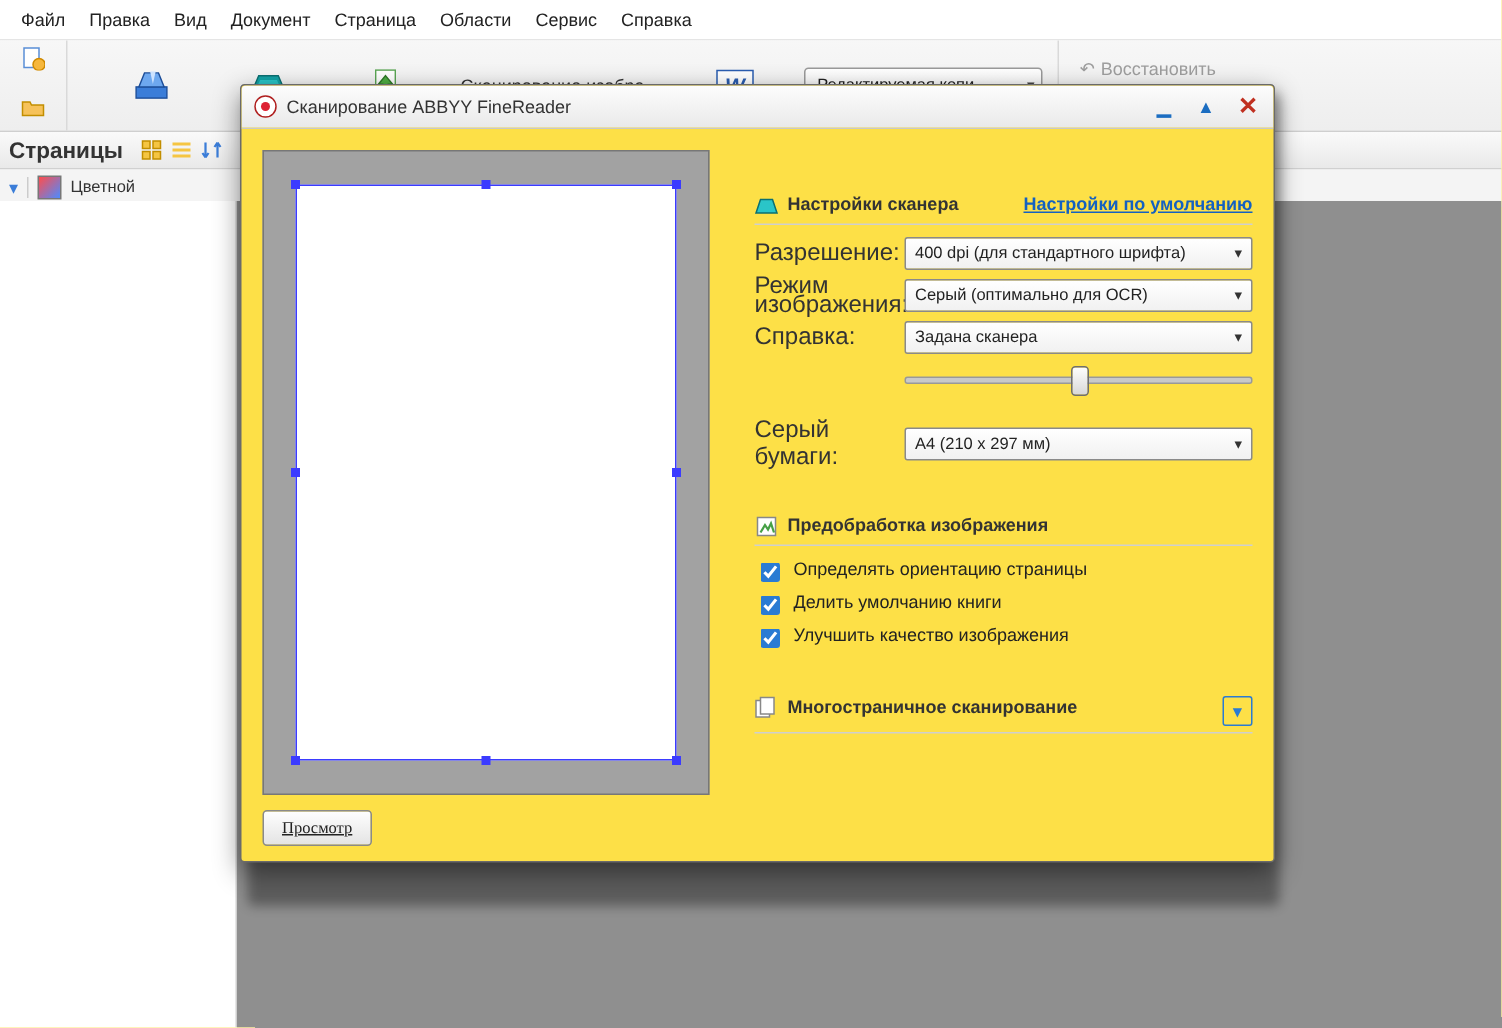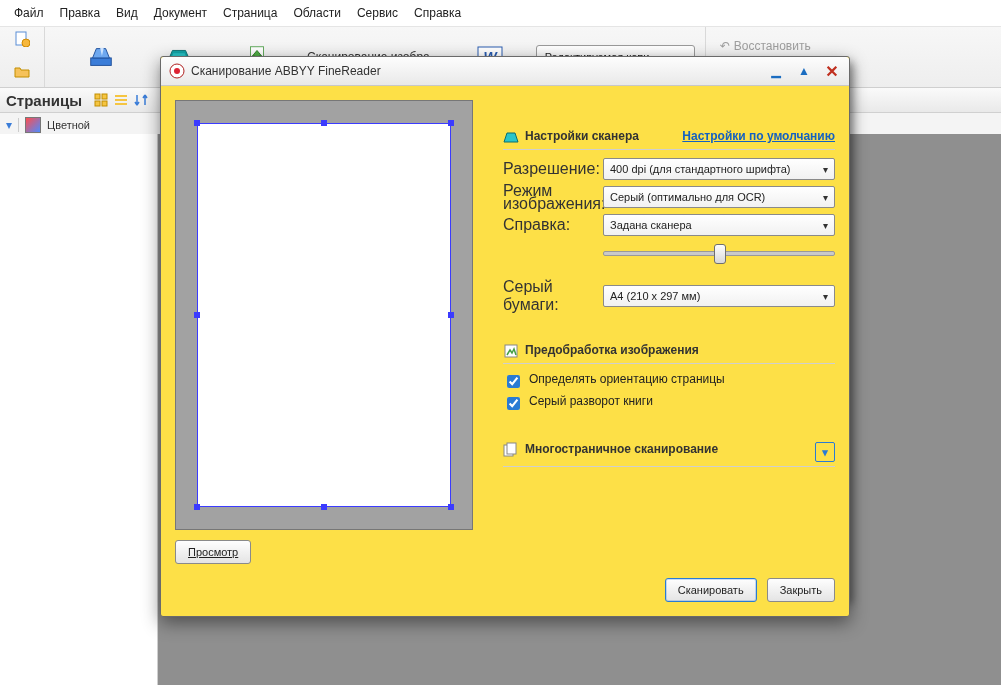--- a/index.html
+++ b/index.html
@@ -307,7 +307,7 @@
         </label>
         <label class="chk">
           <input type="checkbox" checked="" style="">
-          <span>Серый разворот книги</span>
+          <span>Делить умолчанию книги</span>
         </label>
       </div>
 

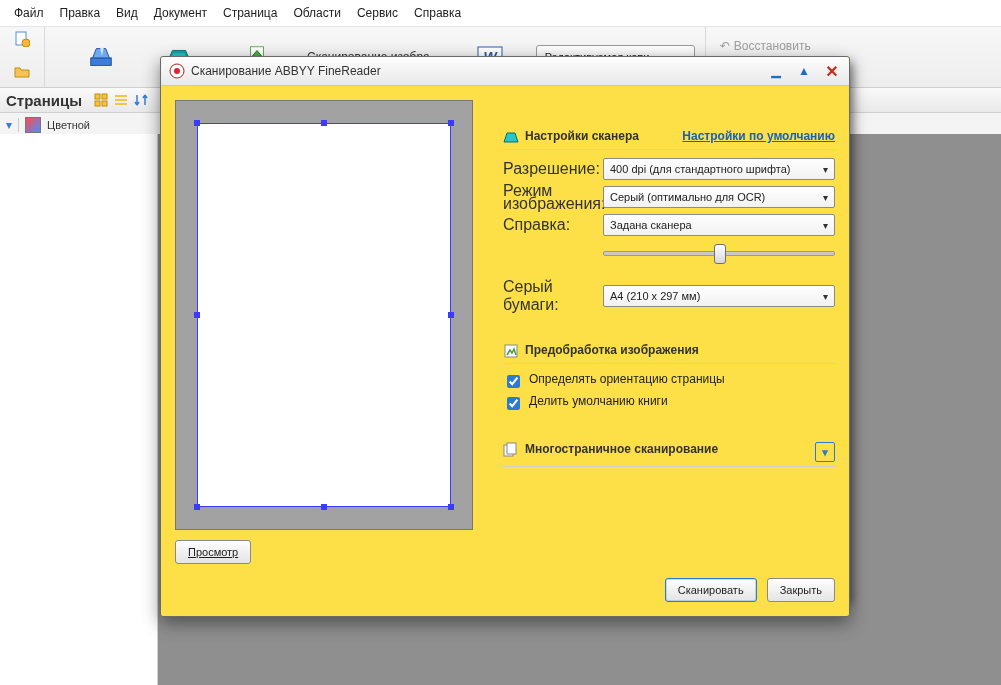--- a/index.html
+++ b/index.html
@@ -309,6 +309,10 @@
           <input type="checkbox" checked="" style="">
           <span>Делить умолчанию книги</span>
         </label>
+        <label class="chk">
+          <input type="checkbox" checked="" style="">
+          <span>Улучшить качество изображения</span>
+        </label>
       </div>
 
       <div class="sect" style="margin-bottom:4px;">

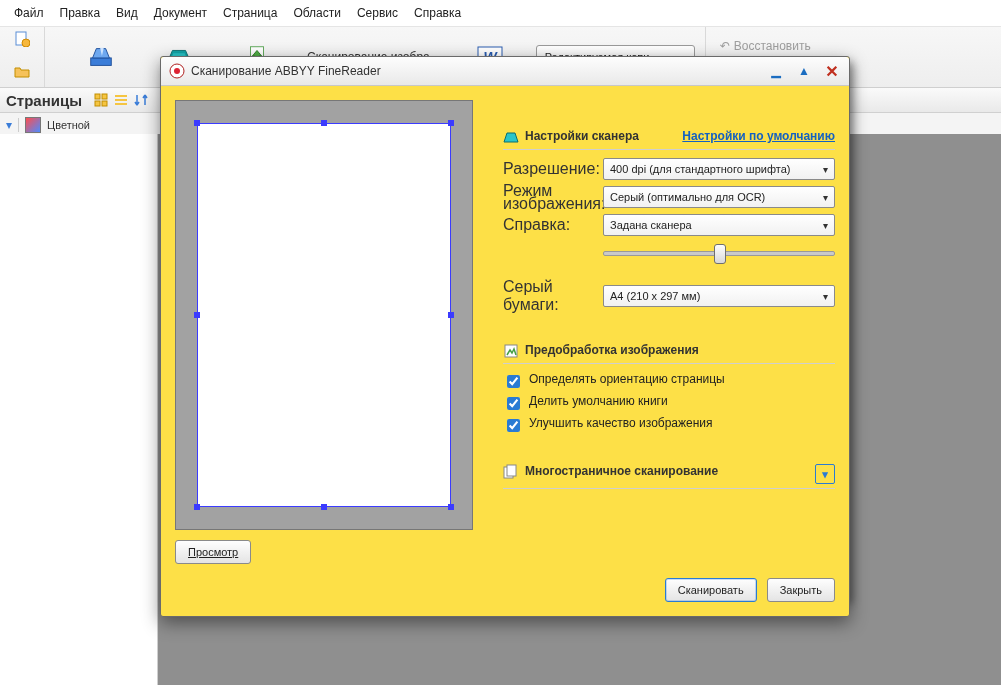--- a/index.html
+++ b/index.html
@@ -242,7 +242,7 @@
       </div>
       <div class="btn-row">
         <div class="btn">
-            <span style="text-decoration:underline;">Просмотр</span>
+            <span style="text-decoration:underline;font-family:Liberation Serif, serif;">Просмотр</span>
           </div>
       </div>
     </div>

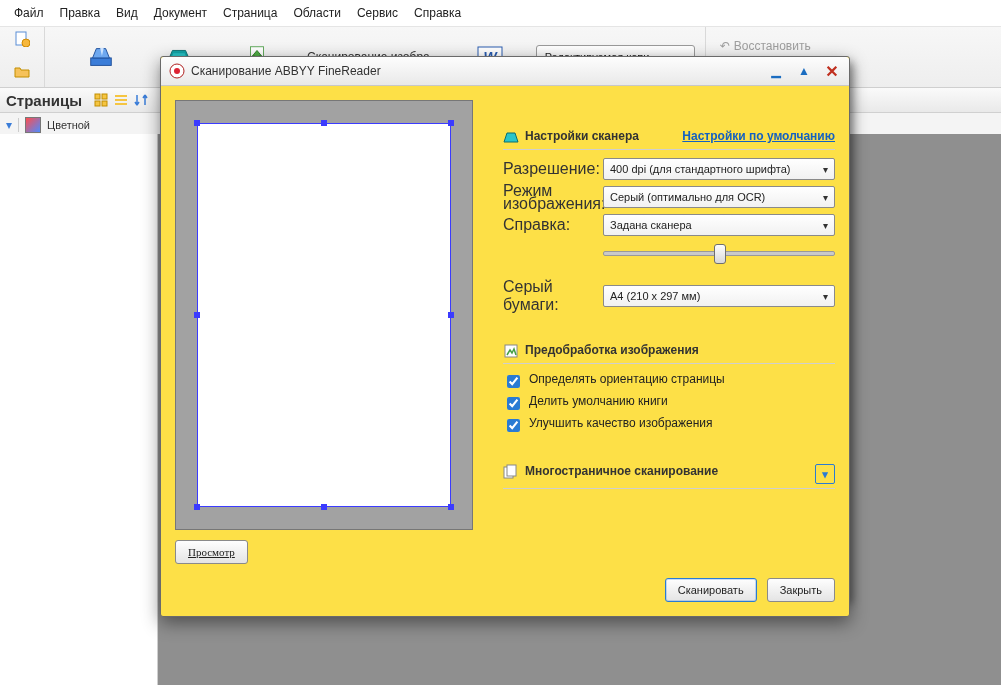--- a/index.html
+++ b/index.html
@@ -328,14 +328,6 @@
     </div>
   </div>
 
-  <div class="dlg-footer">
-    <div class="btn primary">
-        <span>Сканировать</span>
-      </div>
-    <div class="btn">
-        <span>Закрыть</span>
-      </div>
-  </div>
 </div>
 
 </body></html>

